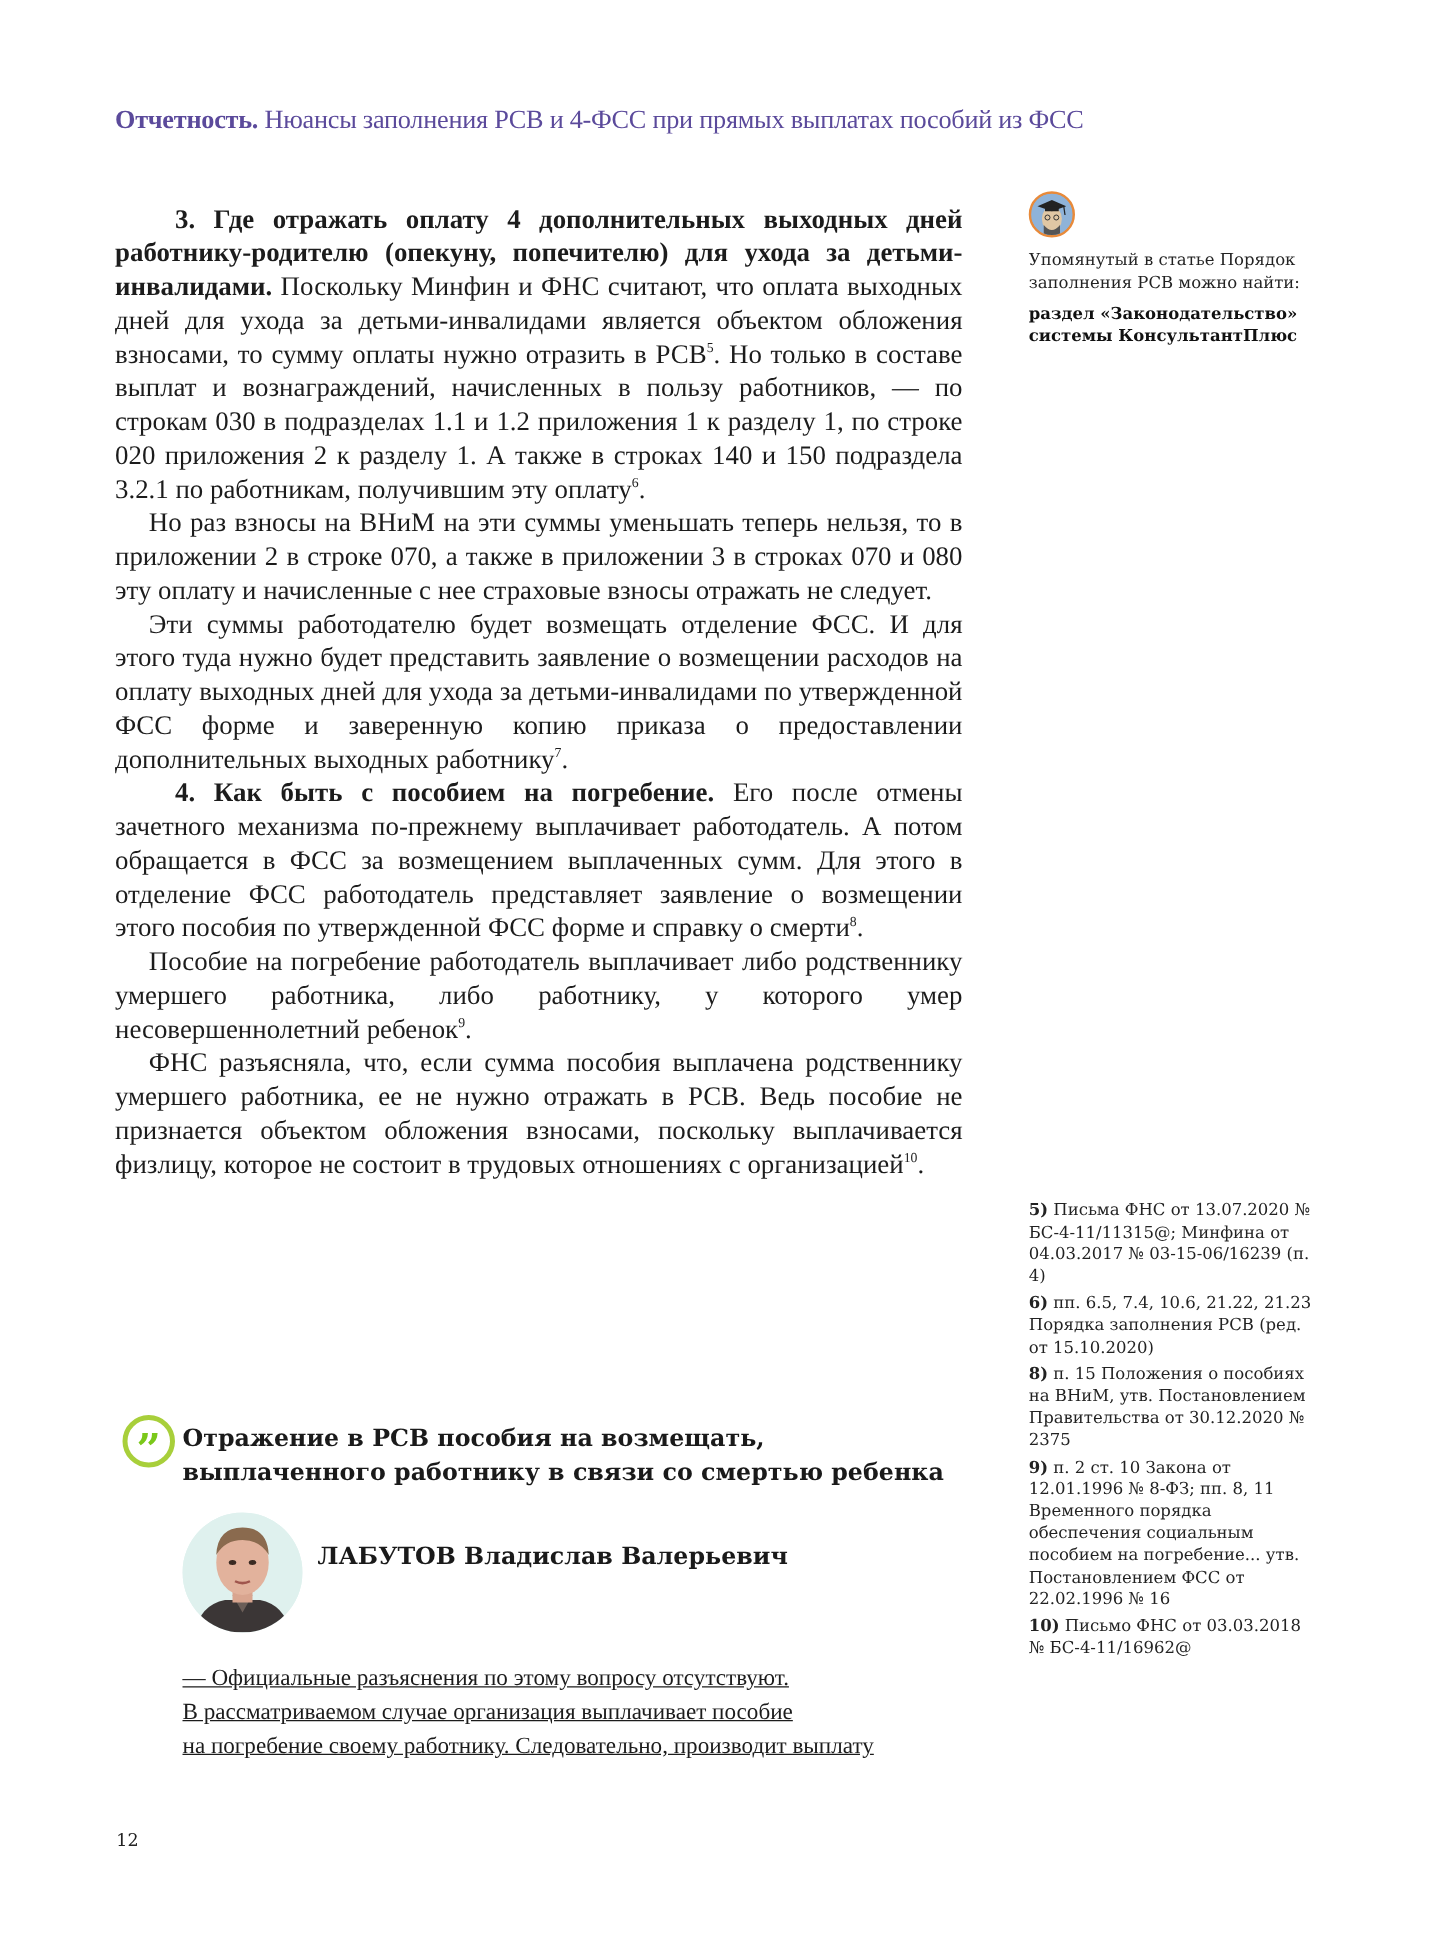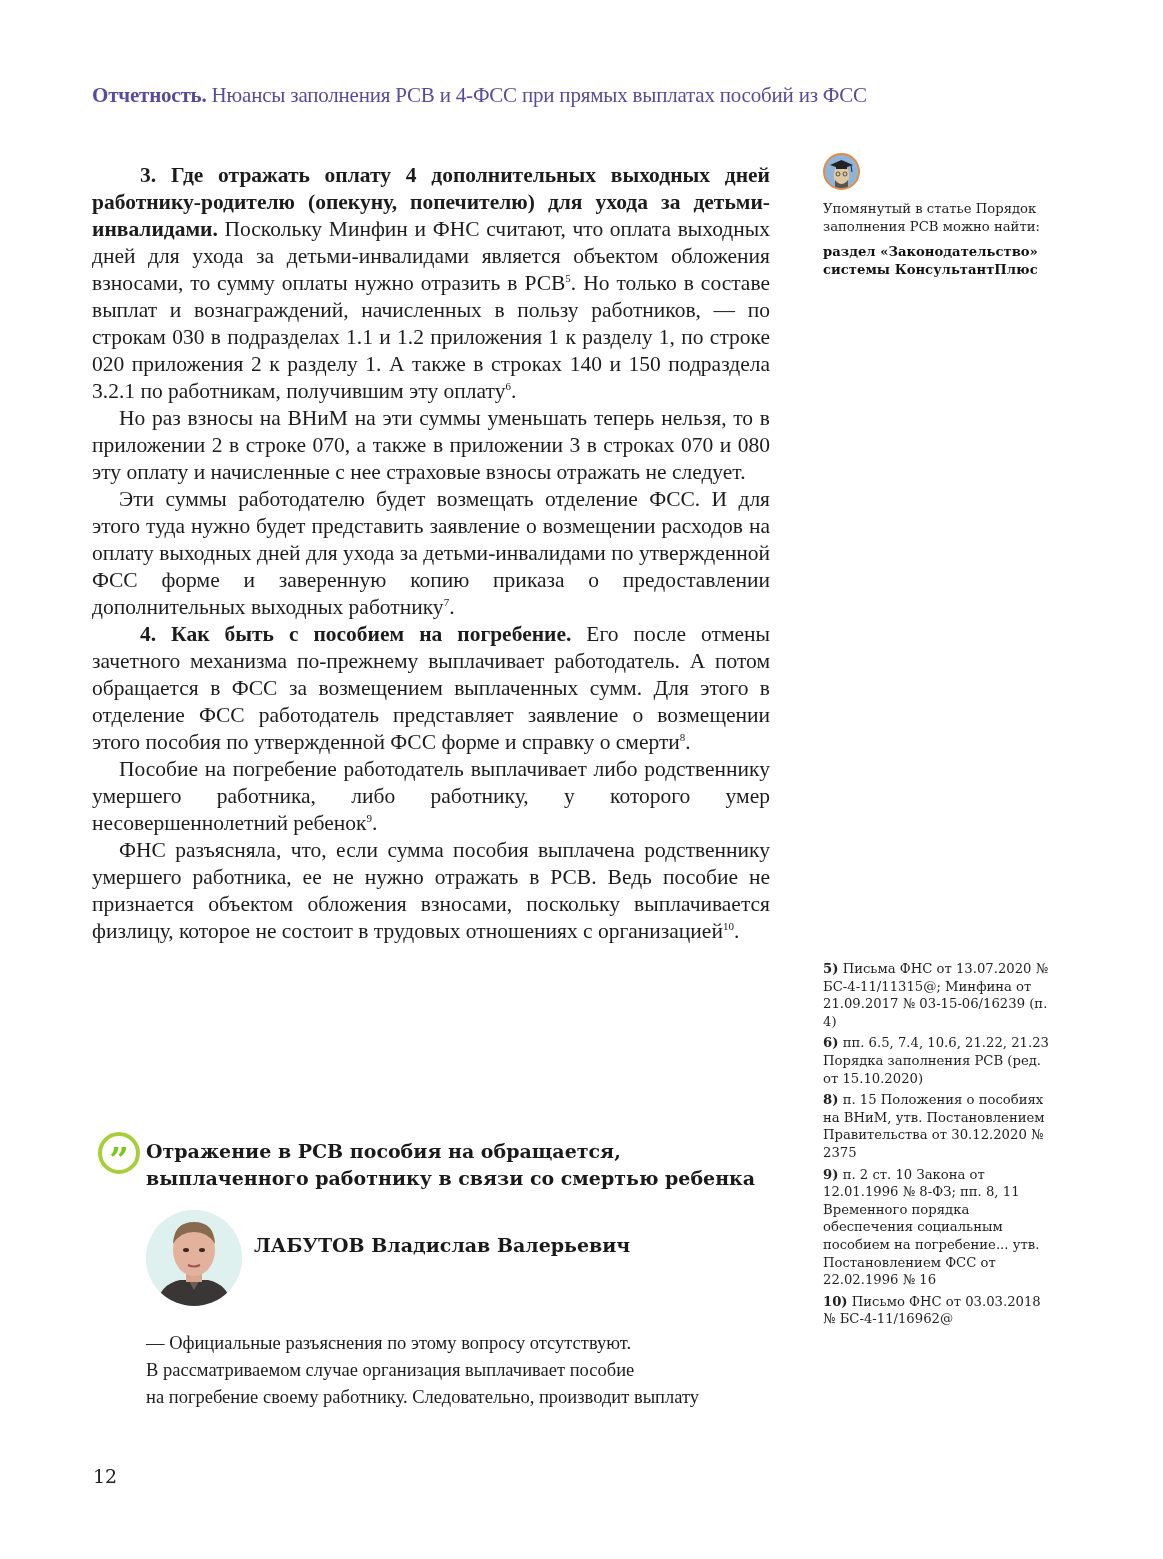--- a/index.html
+++ b/index.html
@@ -140,7 +140,7 @@
 </div>
 
 <div class="footnotes">
-  <div class="fn"><span class="fn-num">5)</span> <span>Письма ФНС от 13.07.2020 № БС-4-11/11315@; Минфина от 21.09.2017 № 03-15-06/16239 (п. 4)</span></div>
+  <div class="fn"><span class="fn-num">5)</span> <span>Письма ФНС от 13.07.2020 № БС-4-11/11315@; Минфина от 04.03.2017 № 03-15-06/16239 (п. 4)</span></div>
   <div class="fn"><span class="fn-num">6)</span> <span>пп. 6.5, 7.4, 10.6, 21.22, 21.23 Порядка заполнения РСВ (ред. от 15.10.2020)</span></div>
   <div class="fn"><span class="fn-num">8)</span> <span>п. 15 Положения о пособиях на ВНиМ, утв. Постановлением Правительства от 30.12.2020 № 2375</span></div>
   <div class="fn"><span class="fn-num">9)</span> <span>п. 2 ст. 10 Закона от 12.01.1996 № 8-ФЗ; пп. 8, 11 Временного порядка обеспечения социальным пособием на погребение... утв. Постановлением ФСС от 22.02.1996 № 16</span></div>

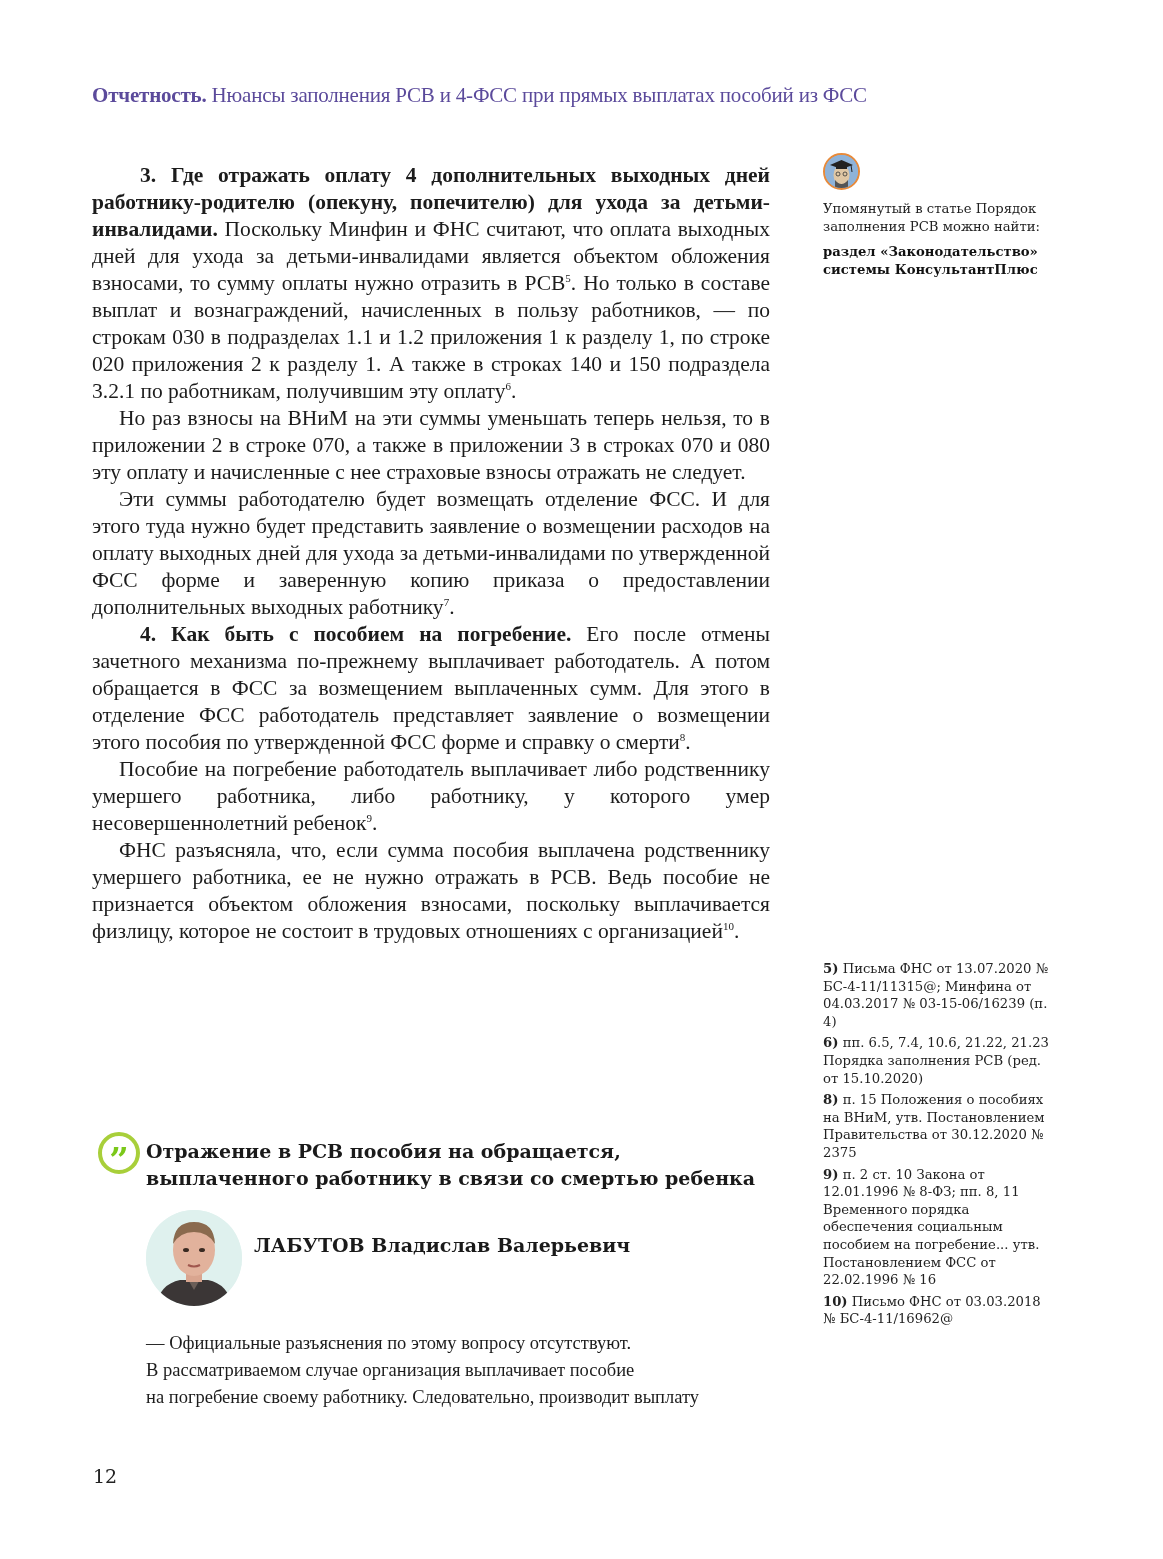--- a/index.html
+++ b/index.html
@@ -93,7 +93,7 @@
       <span>”</span>
     </div>
   <div class="quote-title">
-    <div>Отражение в РСВ пособия на обращается,</div>
+    <div>Отражение в РСВ пособия на возмещать,</div>
     <div>выплаченного работнику в связи со смертью ребенка</div>
   </div>
 </div>

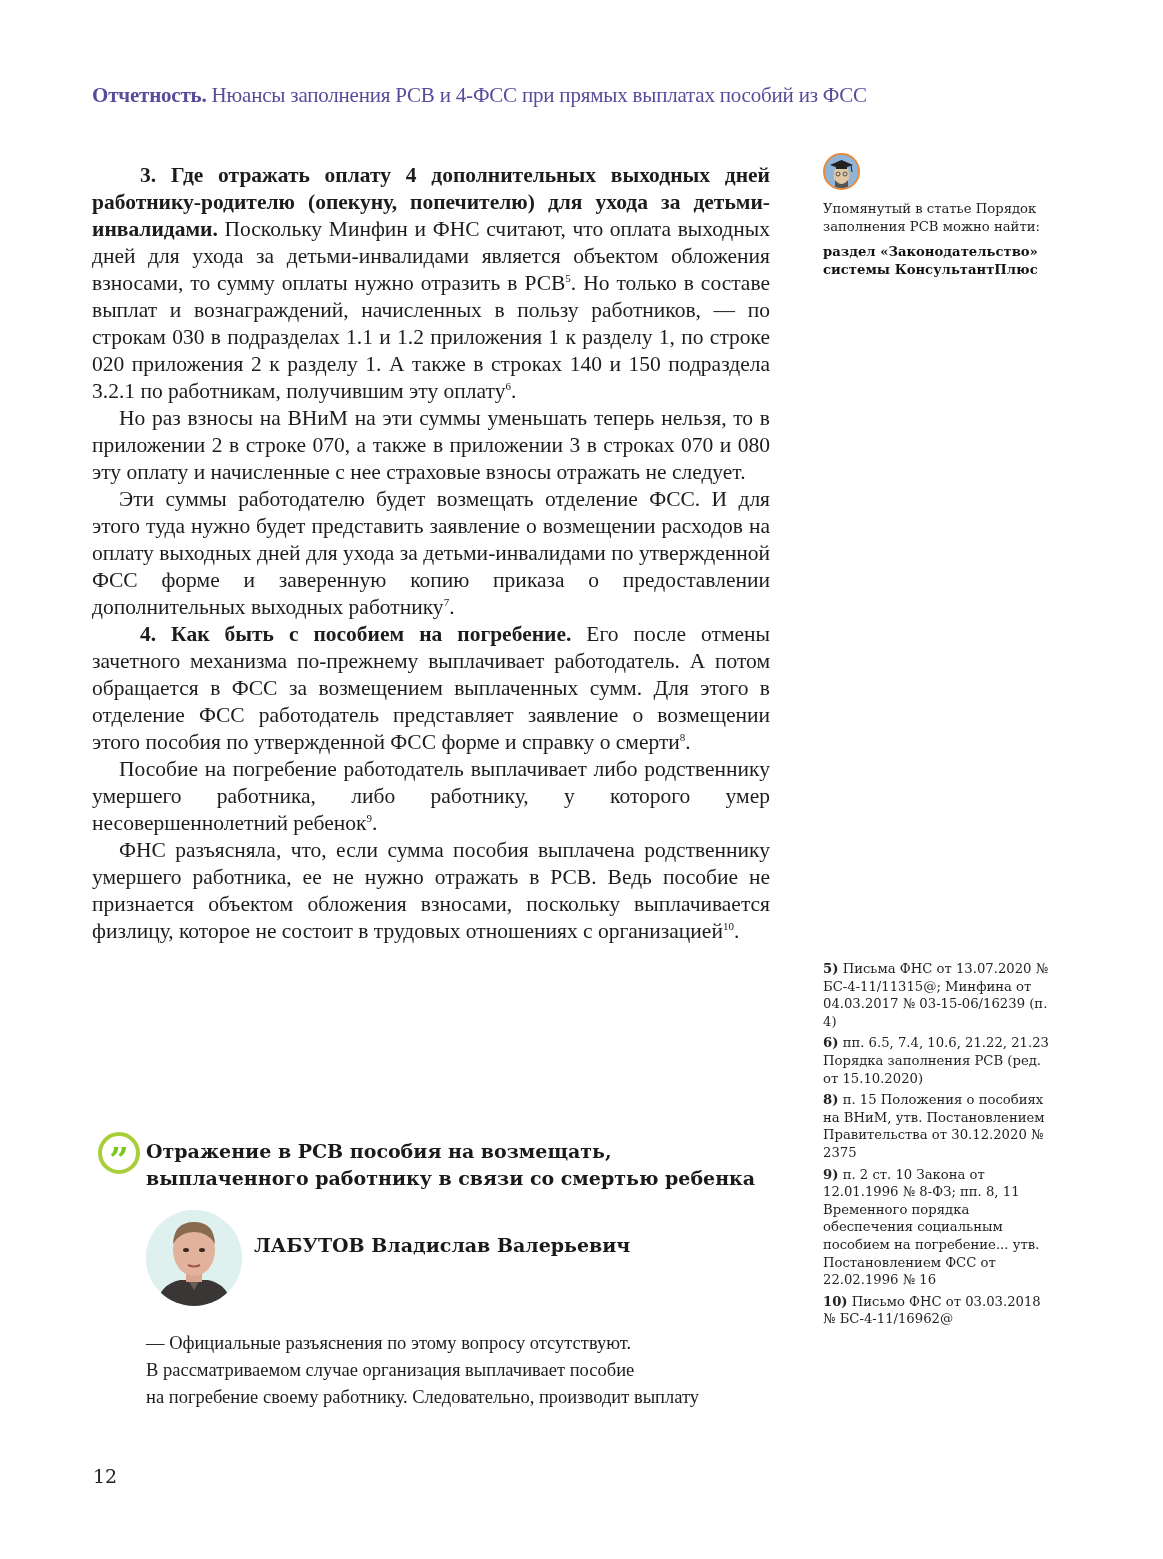--- a/index.html
+++ b/index.html
@@ -44,7 +44,7 @@
 
     .answer {
       position: absolute; left: 146px; top: 1330px; width: 620px;
-      font-family: "Liberation Serif", serif; font-size: 18.5px; line-height: 27px; color: #1c1c1c;
+      font-family: "Liberation Serif", serif; font-size: 18.5px; line-height: 27px; color: #1c1c1c; text-decoration: underline;
     }
     .answer p { margin: 0; }
 

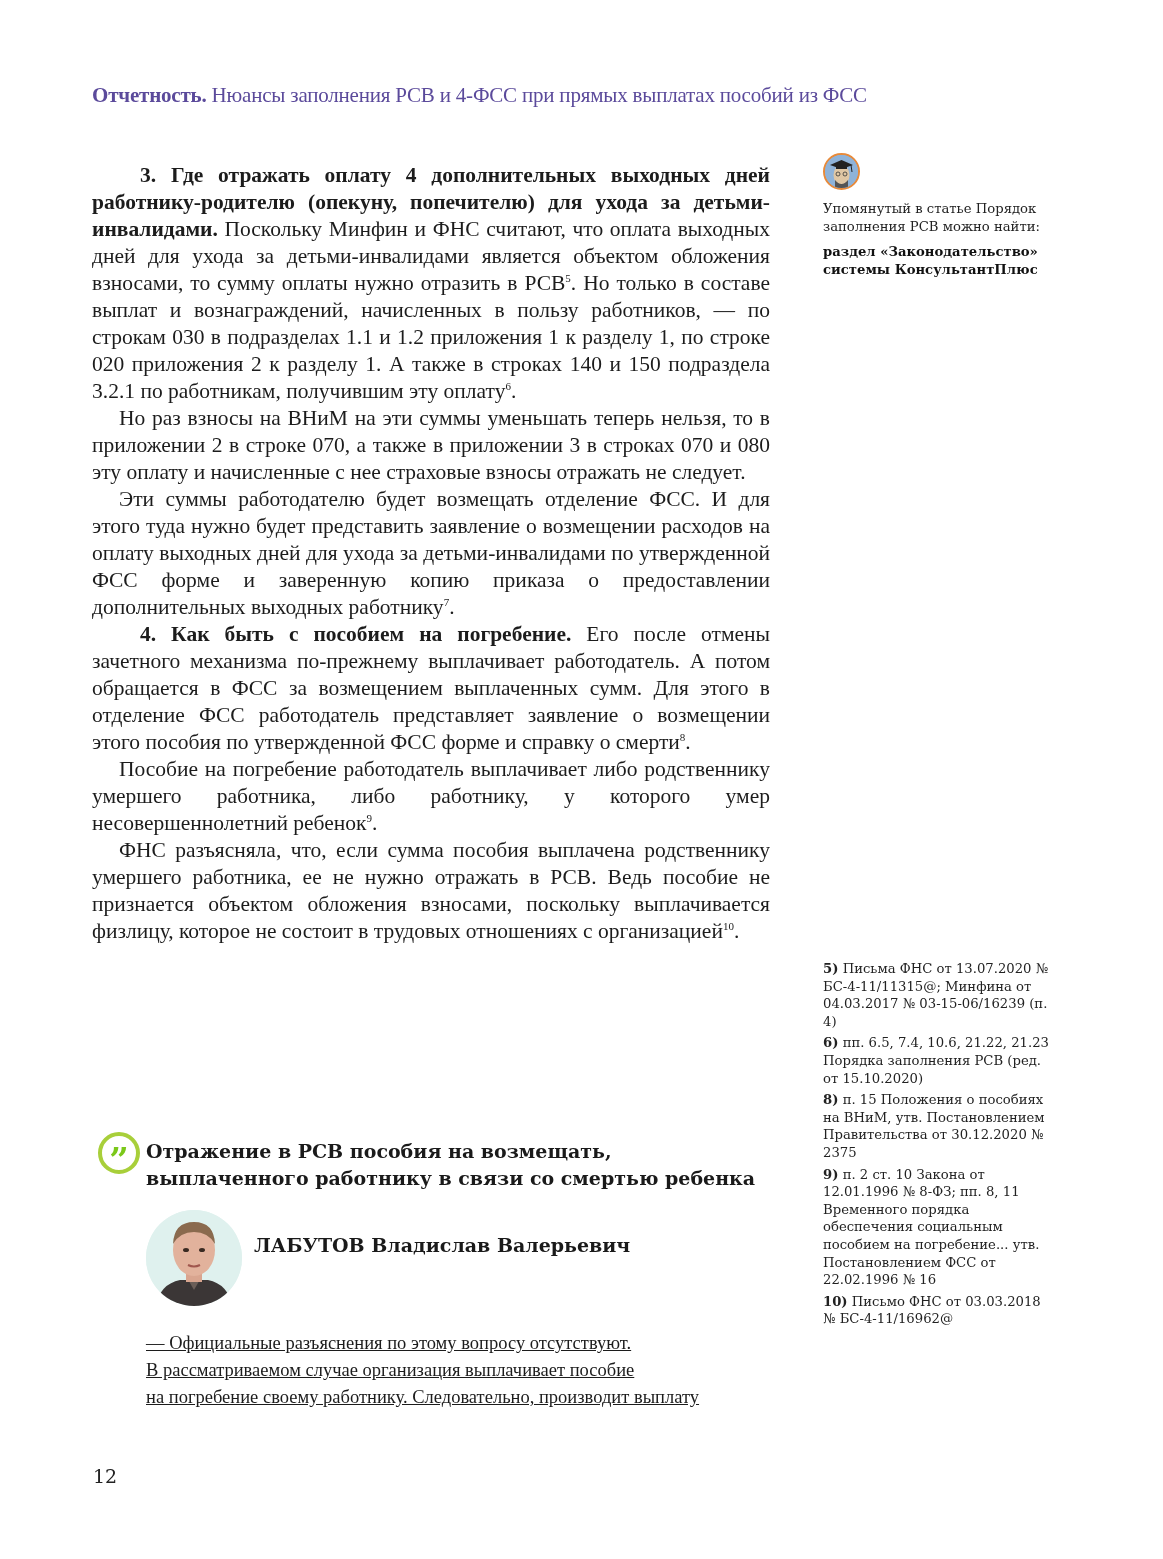--- a/index.html
+++ b/index.html
@@ -59,7 +59,7 @@
     .fn { margin-bottom: 4px; }
     .fn-num { font-weight: bold; }
 
-    .page-number { position: absolute; left: 93px; top: 1465px; font-family: "DejaVu Serif", serif; font-size: 19px; color: #222; }
+    .page-number { position: absolute; left: 93px; top: 1465px; font-family: "DejaVu Serif", serif; font-size: 14px; color: #222; }
   </style>
 </head>
 <body>

